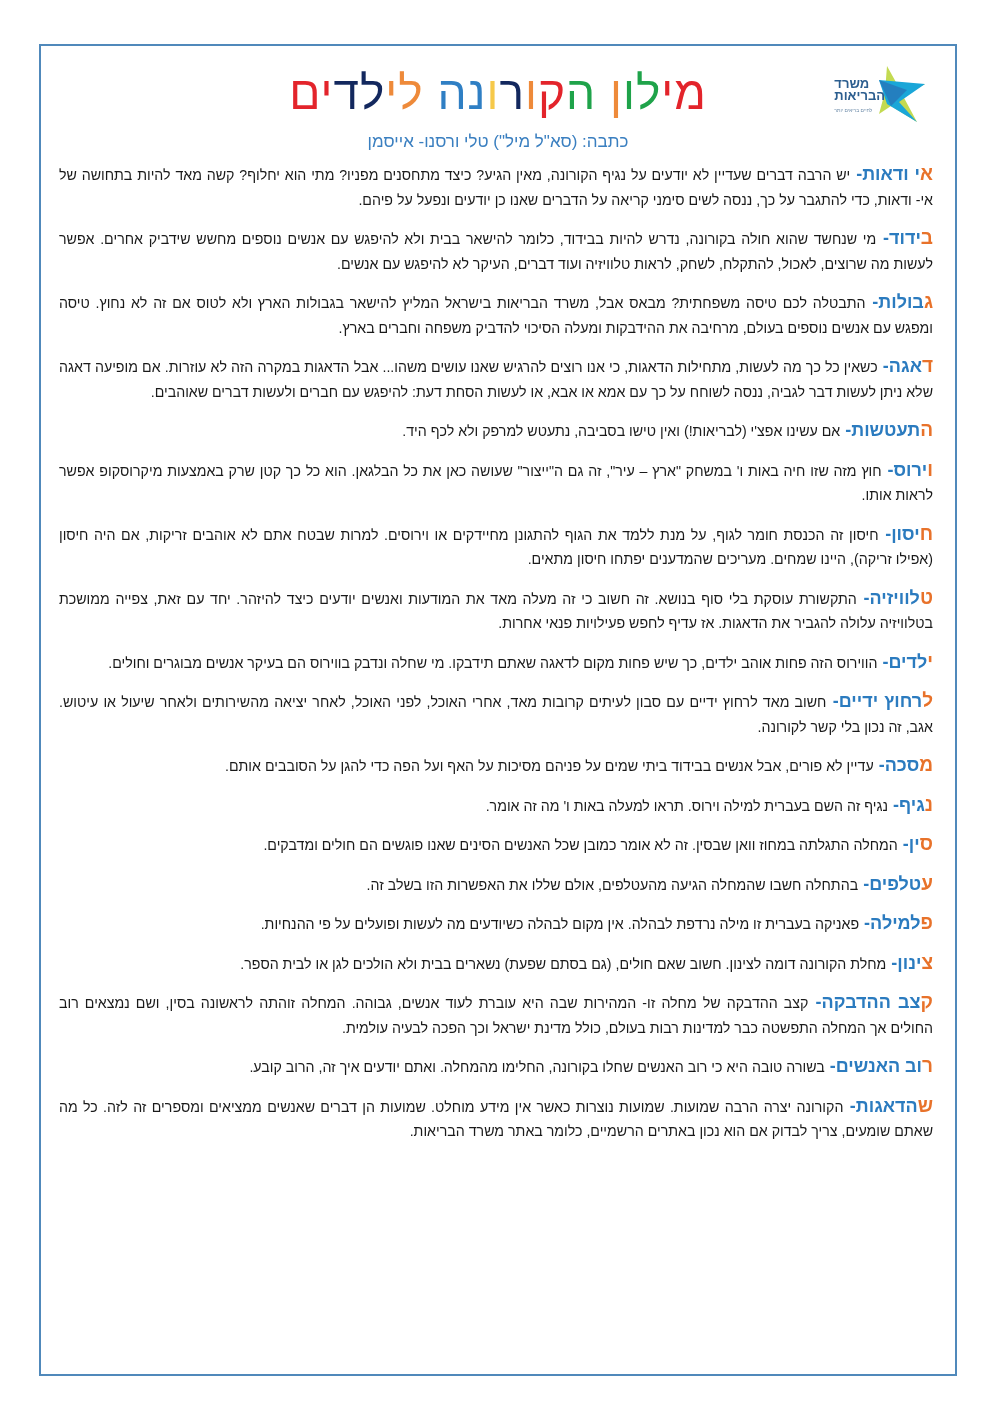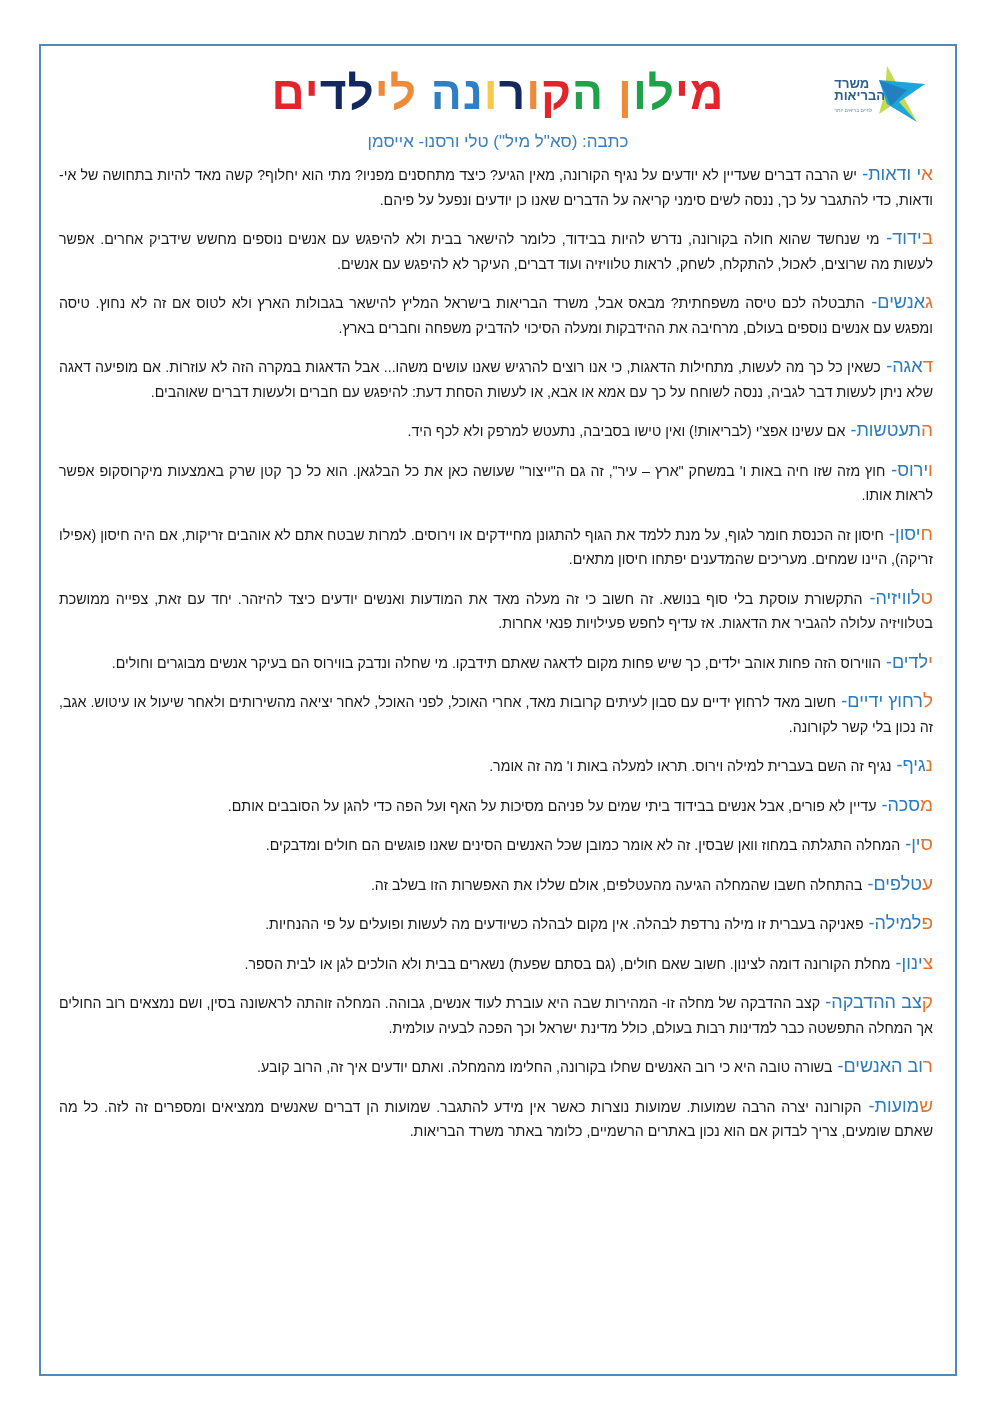--- a/index.html
+++ b/index.html
@@ -15,7 +15,7 @@
                  font-size: 13px; line-height: 12px; text-align: left; }
     .logo-text .small { font-size: 5px; color: #6b8aa8; font-weight: normal; display:block; margin-top:2px;}
     .title { position: absolute; top: 18px; left: 0; right: 0; text-align: center;
-             font-size: 46px; font-weight: bold; letter-spacing: 1px; line-height: 58px; }
+             font-size: 46px; font-weight: normal; letter-spacing: 1px; line-height: 58px; }
     .title span { display: inline; }
     .subtitle { position: absolute; top: 86px; left: 0; right: 0; text-align: center;
                 font-size: 17px; color: #3a7fc0; }

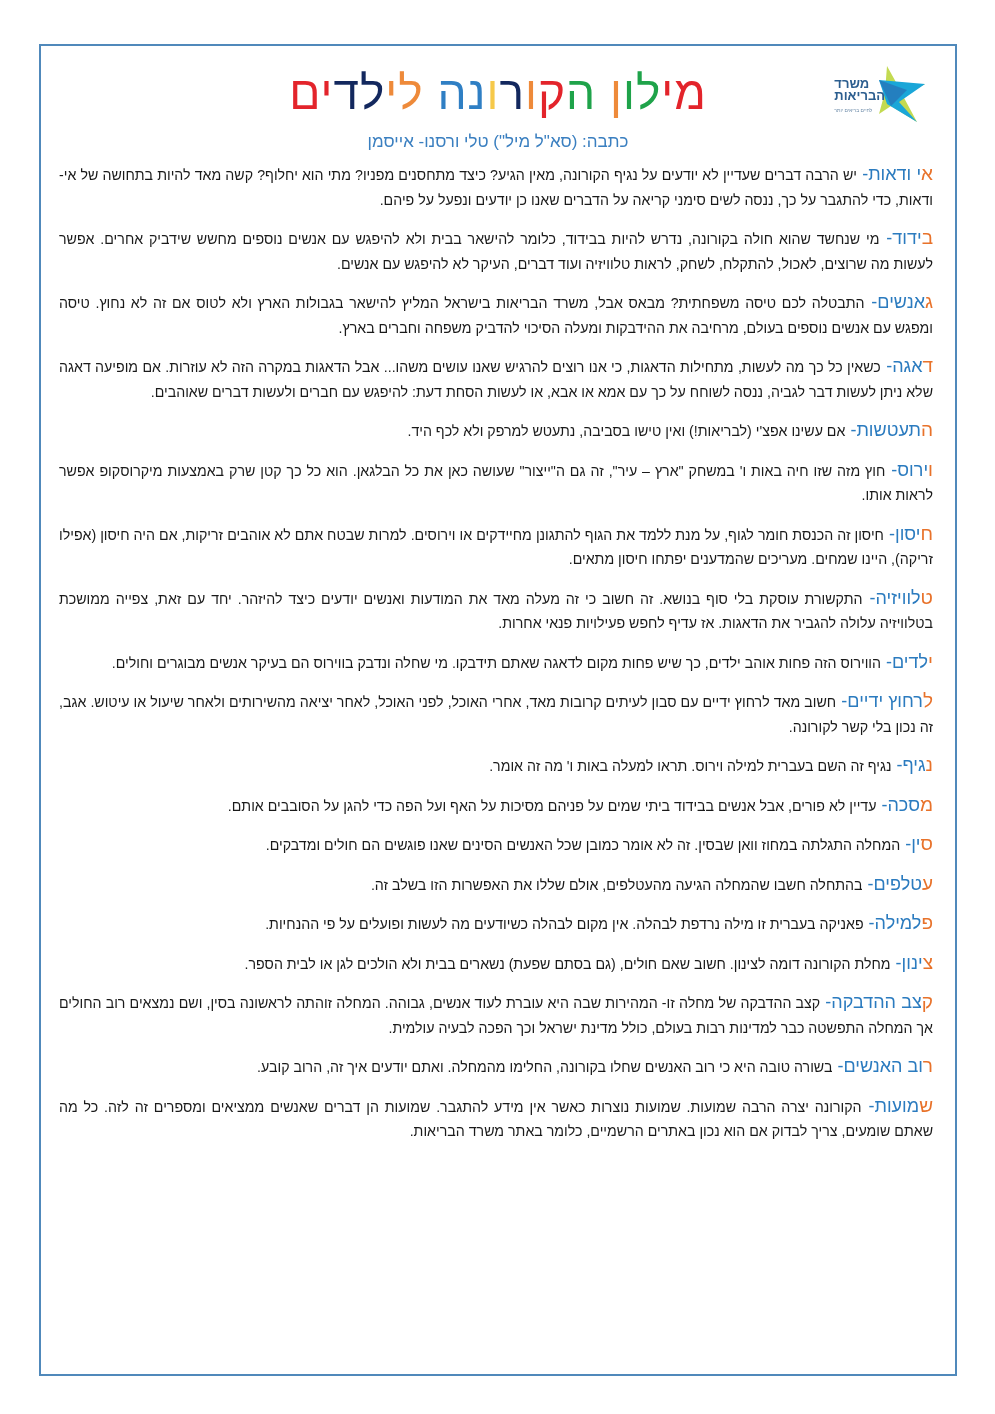--- a/index.html
+++ b/index.html
@@ -21,7 +21,7 @@
                 font-size: 17px; color: #3a7fc0; }
     .entries { position: absolute; top: 116px; right: 22px; left: 18px; }
     .entry { font-size: 14.2px; line-height: 24.5px; color: #1a1a1a; margin-bottom: 14px; text-align: justify; }
-    .term { font-weight: normal; font-size: 18px; color: #2b7bbf; }
+    .term { font-weight: bold; font-size: 18px; color: #2b7bbf; }
     .term .first { color: #e8722a; font-size: 19px; }
     .term .dash { color: #2b7bbf; }
   </style>

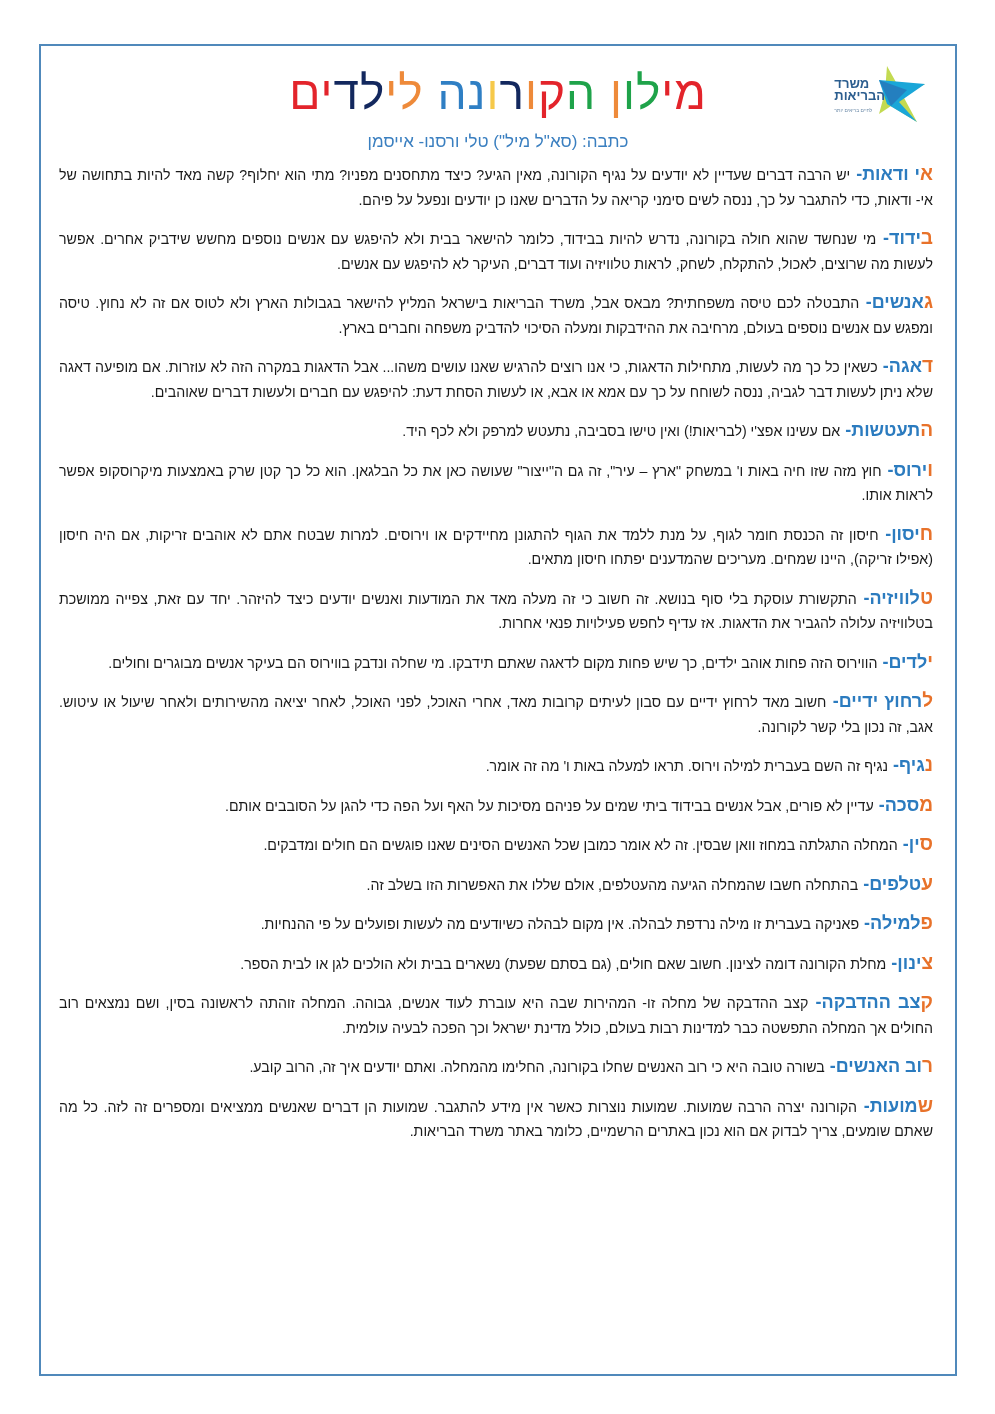--- a/index.html
+++ b/index.html
@@ -51,7 +51,7 @@
   <div class="entries" id="entries">
       <div class="entry"><span class="term"><span class="first">א</span><span>י ודאות</span><span class="dash">- </span></span><span>יש הרבה דברים שעדיין לא יודעים על נגיף הקורונה, מאין הגיע? כיצד מתחסנים מפניו? מתי הוא יחלוף? קשה מאד להיות בתחושה של אי- ודאות, כדי להתגבר על כך, ננסה לשים סימני קריאה על הדברים שאנו כן יודעים ונפעל על פיהם.</span></div>
       <div class="entry"><span class="term"><span class="first">ב</span><span>ידוד</span><span class="dash">- </span></span><span>מי שנחשד שהוא חולה בקורונה, נדרש להיות בבידוד, כלומר להישאר בבית ולא להיפגש עם אנשים נוספים מחשש שידביק אחרים. אפשר לעשות מה שרוצים, לאכול, להתקלח, לשחק, לראות טלוויזיה ועוד דברים, העיקר לא להיפגש עם אנשים.</span></div>
-      <div class="entry"><span class="term"><span class="first">ג</span><span>אנשים</span><span class="dash">- </span></span><span>התבטלה לכם טיסה משפחתית? מבאס אבל, משרד הבריאות בישראל המליץ להישאר בגבולות הארץ ולא לטוס אם זה לא נחוץ. טיסה ומפגש עם אנשים נוספים בעולם, מרחיבה את ההידבקות ומעלה הסיכוי להדביק משפחה וחברים בארץ.</span></div>
+      <div class="entry"><span class="term"><span class="first">ג</span><span>בולות</span><span class="dash">- </span></span><span>התבטלה לכם טיסה משפחתית? מבאס אבל, משרד הבריאות בישראל המליץ להישאר בגבולות הארץ ולא לטוס אם זה לא נחוץ. טיסה ומפגש עם אנשים נוספים בעולם, מרחיבה את ההידבקות ומעלה הסיכוי להדביק משפחה וחברים בארץ.</span></div>
       <div class="entry"><span class="term"><span class="first">ד</span><span>אגה</span><span class="dash">- </span></span><span>כשאין כל כך מה לעשות, מתחילות הדאגות, כי אנו רוצים להרגיש שאנו עושים משהו... אבל הדאגות במקרה הזה לא עוזרות. אם מופיעה דאגה שלא ניתן לעשות דבר לגביה, ננסה לשוחח על כך עם אמא או אבא, או לעשות הסחת דעת: להיפגש עם חברים ולעשות דברים שאוהבים.</span></div>
       <div class="entry"><span class="term"><span class="first">ה</span><span>תעטשות</span><span class="dash">- </span></span><span>אם עשינו אפצ'י (לבריאות!) ואין טישו בסביבה, נתעטש למרפק ולא לכף היד.</span></div>
       <div class="entry"><span class="term"><span class="first">ו</span><span>ירוס</span><span class="dash">- </span></span><span>חוץ מזה שזו חיה באות ו' במשחק "ארץ – עיר", זה גם ה"ייצור" שעושה כאן את כל הבלגאן. הוא כל כך קטן שרק באמצעות מיקרוסקופ אפשר לראות אותו.</span></div>

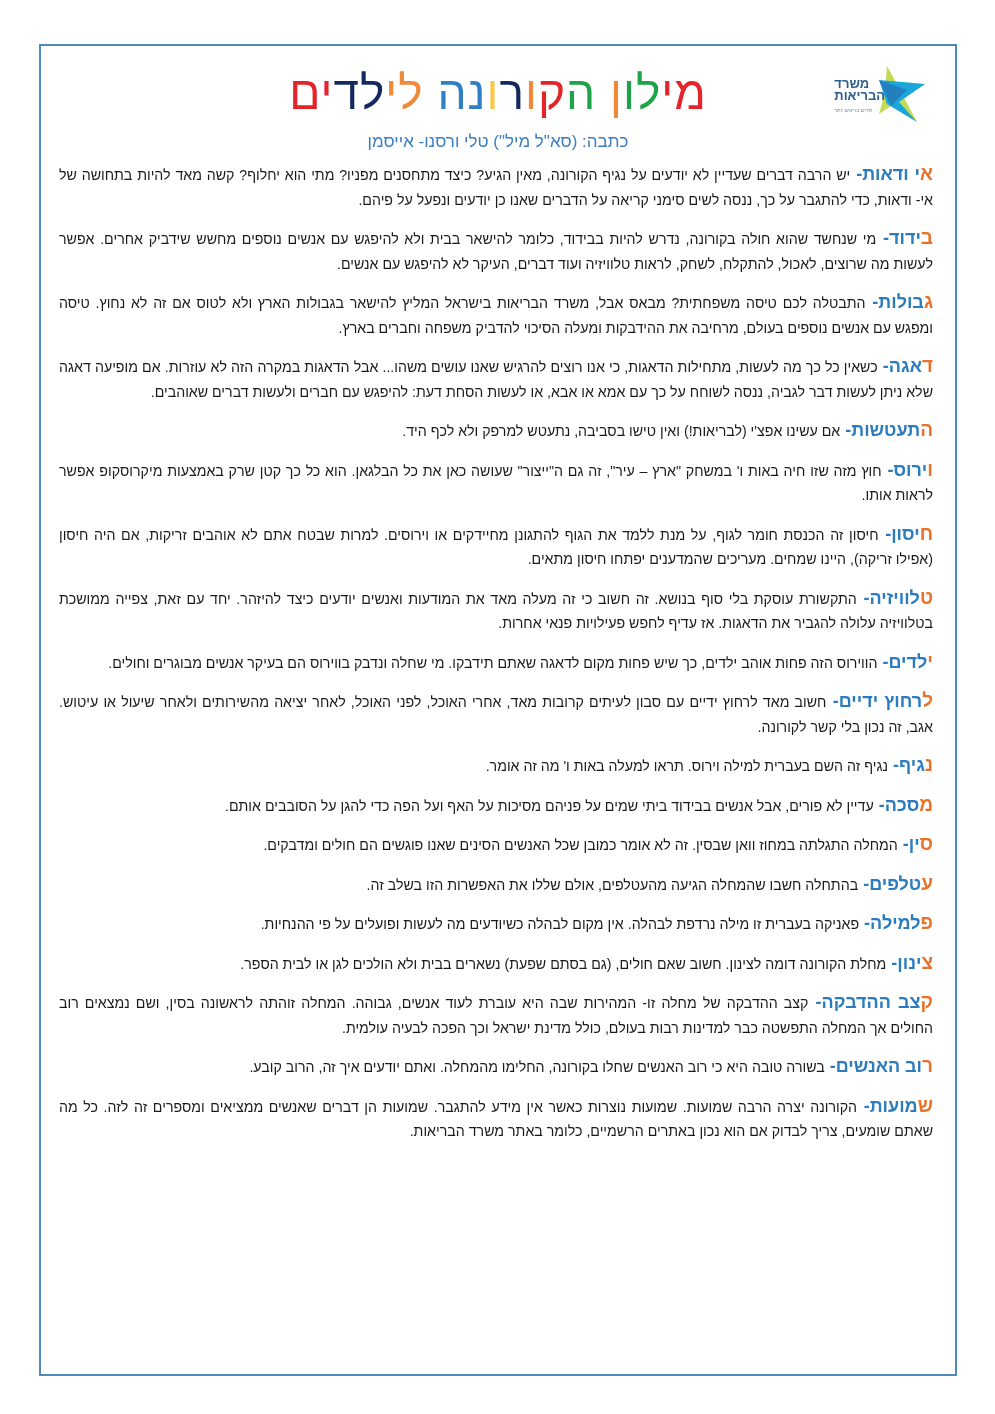--- a/index.html
+++ b/index.html
@@ -59,8 +59,8 @@
       <div class="entry"><span class="term"><span class="first">ט</span><span>לוויזיה</span><span class="dash">- </span></span><span>התקשורת עוסקת בלי סוף בנושא. זה חשוב כי זה מעלה מאד את המודעות ואנשים יודעים כיצד להיזהר. יחד עם זאת, צפייה ממושכת בטלוויזיה עלולה להגביר את הדאגות. אז עדיף לחפש פעילויות פנאי אחרות.</span></div>
       <div class="entry"><span class="term"><span class="first">י</span><span>לדים</span><span class="dash">- </span></span><span>הווירוס הזה פחות אוהב ילדים, כך שיש פחות מקום לדאגה שאתם תידבקו. מי שחלה ונדבק בווירוס הם בעיקר אנשים מבוגרים וחולים.</span></div>
       <div class="entry"><span class="term"><span class="first">ל</span><span>רחוץ ידיים</span><span class="dash">- </span></span><span>חשוב מאד לרחוץ ידיים עם סבון לעיתים קרובות מאד, אחרי האוכל, לפני האוכל, לאחר יציאה מהשירותים ולאחר שיעול או עיטוש. אגב, זה נכון בלי קשר לקורונה.</span></div>
+      <div class="entry"><span class="term"><span class="first">מ</span><span>סכה</span><span class="dash">- </span></span><span>עדיין לא פורים, אבל אנשים בבידוד ביתי שמים על פניהם מסיכות על האף ועל הפה כדי להגן על הסובבים אותם.</span></div>
       <div class="entry"><span class="term"><span class="first">נ</span><span>גיף</span><span class="dash">- </span></span><span>נגיף זה השם בעברית למילה וירוס. תראו למעלה באות ו' מה זה אומר.</span></div>
-      <div class="entry"><span class="term"><span class="first">מ</span><span>סכה</span><span class="dash">- </span></span><span>עדיין לא פורים, אבל אנשים בבידוד ביתי שמים על פניהם מסיכות על האף ועל הפה כדי להגן על הסובבים אותם.</span></div>
       <div class="entry"><span class="term"><span class="first">ס</span><span>ין</span><span class="dash">- </span></span><span>המחלה התגלתה במחוז וואן שבסין. זה לא אומר כמובן שכל האנשים הסינים שאנו פוגשים הם חולים ומדבקים.</span></div>
       <div class="entry"><span class="term"><span class="first">ע</span><span>טלפים</span><span class="dash">- </span></span><span>בהתחלה חשבו שהמחלה הגיעה מהעטלפים, אולם שללו את האפשרות הזו בשלב זה.</span></div>
       <div class="entry"><span class="term"><span class="first">פ</span><span>למילה</span><span class="dash">- </span></span><span>פאניקה בעברית זו מילה נרדפת לבהלה. אין מקום לבהלה כשיודעים מה לעשות ופועלים על פי ההנחיות.</span></div>

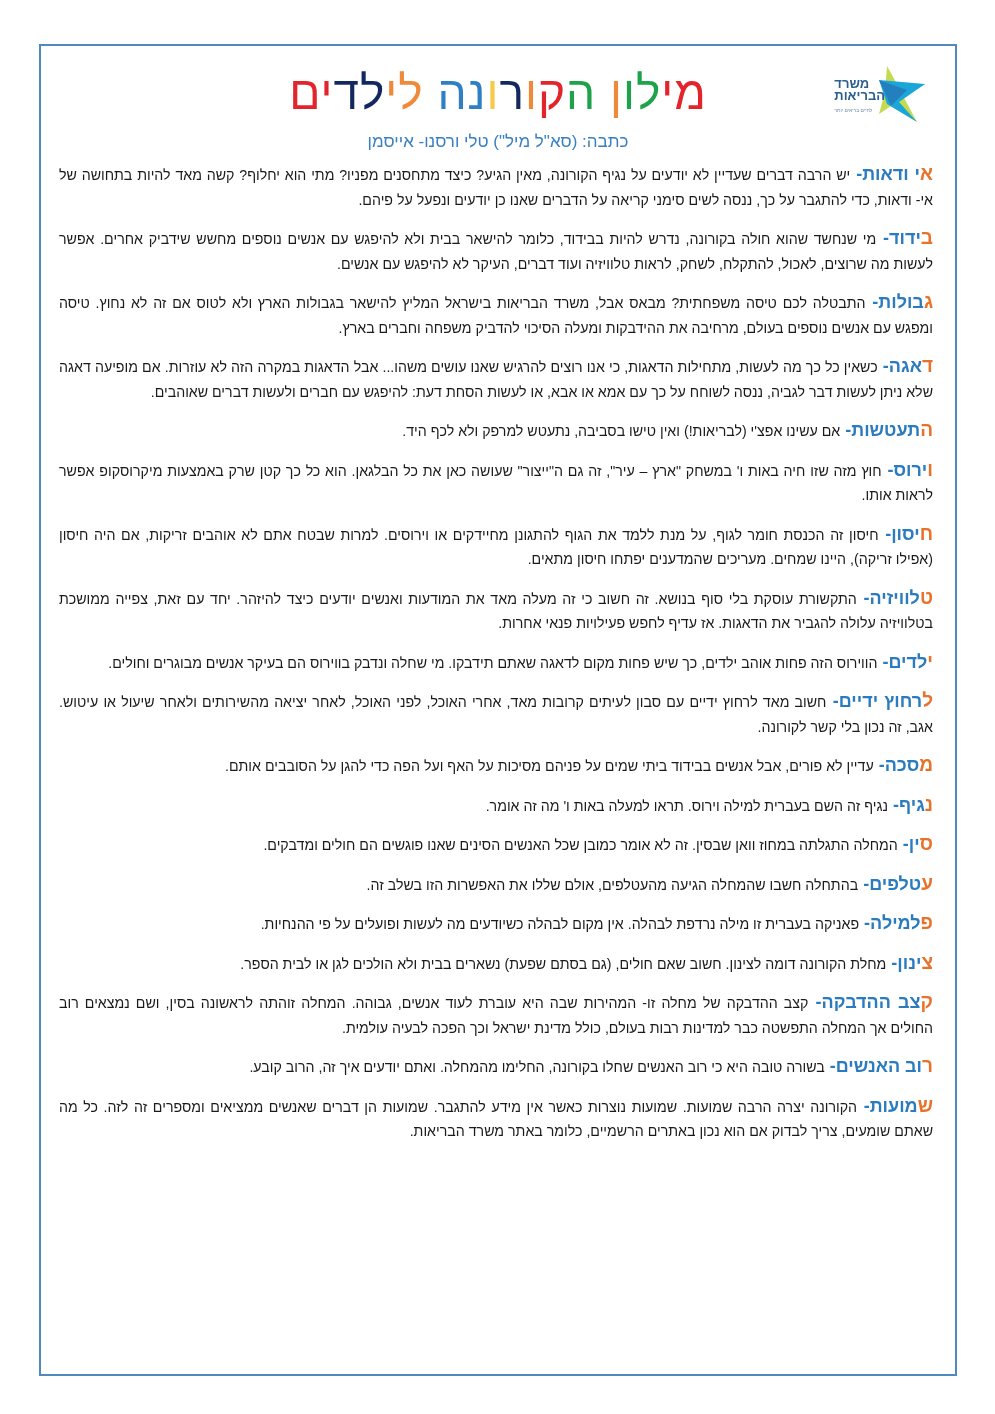--- a/index.html
+++ b/index.html
@@ -67,7 +67,7 @@
       <div class="entry"><span class="term"><span class="first">צ</span><span>ינון</span><span class="dash">- </span></span><span>מחלת הקורונה דומה לצינון. חשוב שאם חולים, (גם בסתם שפעת) נשארים בבית ולא הולכים לגן או לבית הספר.</span></div>
       <div class="entry"><span class="term"><span class="first">ק</span><span>צב ההדבקה</span><span class="dash">- </span></span><span>קצב ההדבקה של מחלה זו- המהירות שבה היא עוברת לעוד אנשים, גבוהה. המחלה זוהתה לראשונה בסין, ושם נמצאים רוב החולים אך המחלה התפשטה כבר למדינות רבות בעולם, כולל מדינת ישראל וכך הפכה לבעיה עולמית.</span></div>
       <div class="entry"><span class="term"><span class="first">ר</span><span>וב האנשים</span><span class="dash">- </span></span><span>בשורה טובה היא כי רוב האנשים שחלו בקורונה, החלימו מהמחלה. ואתם יודעים איך זה, הרוב קובע.</span></div>
-      <div class="entry"><span class="term"><span class="first">ש</span><span>מועות</span><span class="dash">- </span></span><span>הקורונה יצרה הרבה שמועות. שמועות נוצרות כאשר אין מידע להתגבר. שמועות הן דברים שאנשים ממציאים ומספרים זה לזה. כל מה שאתם שומעים, צריך לבדוק אם הוא נכון באתרים הרשמיים, כלומר באתר משרד הבריאות.</span></div>
+      <div class="entry"><span class="term"><span class="first">ש</span><span>מועות</span><span class="dash">- </span></span><span>הקורונה יצרה הרבה שמועות. שמועות נוצרות כאשר אין מידע מוחלט. שמועות הן דברים שאנשים ממציאים ומספרים זה לזה. כל מה שאתם שומעים, צריך לבדוק אם הוא נכון באתרים הרשמיים, כלומר באתר משרד הבריאות.</span></div>
     </div>
 </div>
 

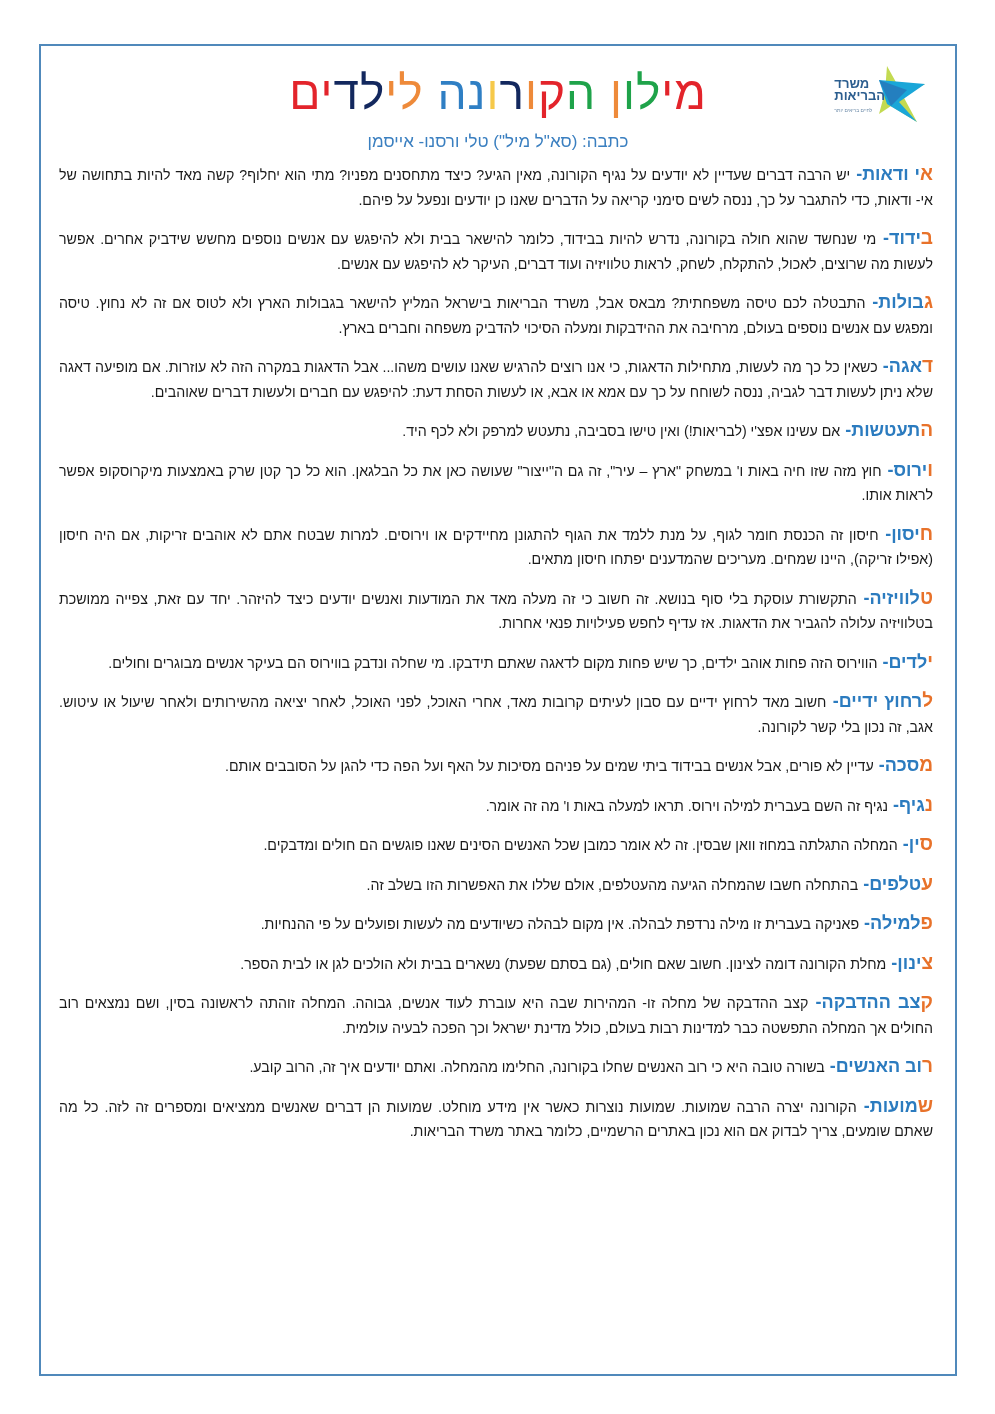--- a/index.html
+++ b/index.html
@@ -67,7 +67,7 @@
       <div class="entry"><span class="term"><span class="first">צ</span><span>ינון</span><span class="dash">- </span></span><span>מחלת הקורונה דומה לצינון. חשוב שאם חולים, (גם בסתם שפעת) נשארים בבית ולא הולכים לגן או לבית הספר.</span></div>
       <div class="entry"><span class="term"><span class="first">ק</span><span>צב ההדבקה</span><span class="dash">- </span></span><span>קצב ההדבקה של מחלה זו- המהירות שבה היא עוברת לעוד אנשים, גבוהה. המחלה זוהתה לראשונה בסין, ושם נמצאים רוב החולים אך המחלה התפשטה כבר למדינות רבות בעולם, כולל מדינת ישראל וכך הפכה לבעיה עולמית.</span></div>
       <div class="entry"><span class="term"><span class="first">ר</span><span>וב האנשים</span><span class="dash">- </span></span><span>בשורה טובה היא כי רוב האנשים שחלו בקורונה, החלימו מהמחלה. ואתם יודעים איך זה, הרוב קובע.</span></div>
-      <div class="entry"><span class="term"><span class="first">ש</span><span>מועות</span><span class="dash">- </span></span><span>הקורונה יצרה הרבה שמועות. שמועות נוצרות כאשר אין מידע מוחלט. שמועות הן דברים שאנשים ממציאים ומספרים זה לזה. כל מה שאתם שומעים, צריך לבדוק אם הוא נכון באתרים הרשמיים, כלומר באתר משרד הבריאות.</span></div>
+      <div class="entry"><span class="term"><span class="first">ש</span><span>הדאגות</span><span class="dash">- </span></span><span>הקורונה יצרה הרבה שמועות. שמועות נוצרות כאשר אין מידע מוחלט. שמועות הן דברים שאנשים ממציאים ומספרים זה לזה. כל מה שאתם שומעים, צריך לבדוק אם הוא נכון באתרים הרשמיים, כלומר באתר משרד הבריאות.</span></div>
     </div>
 </div>
 

